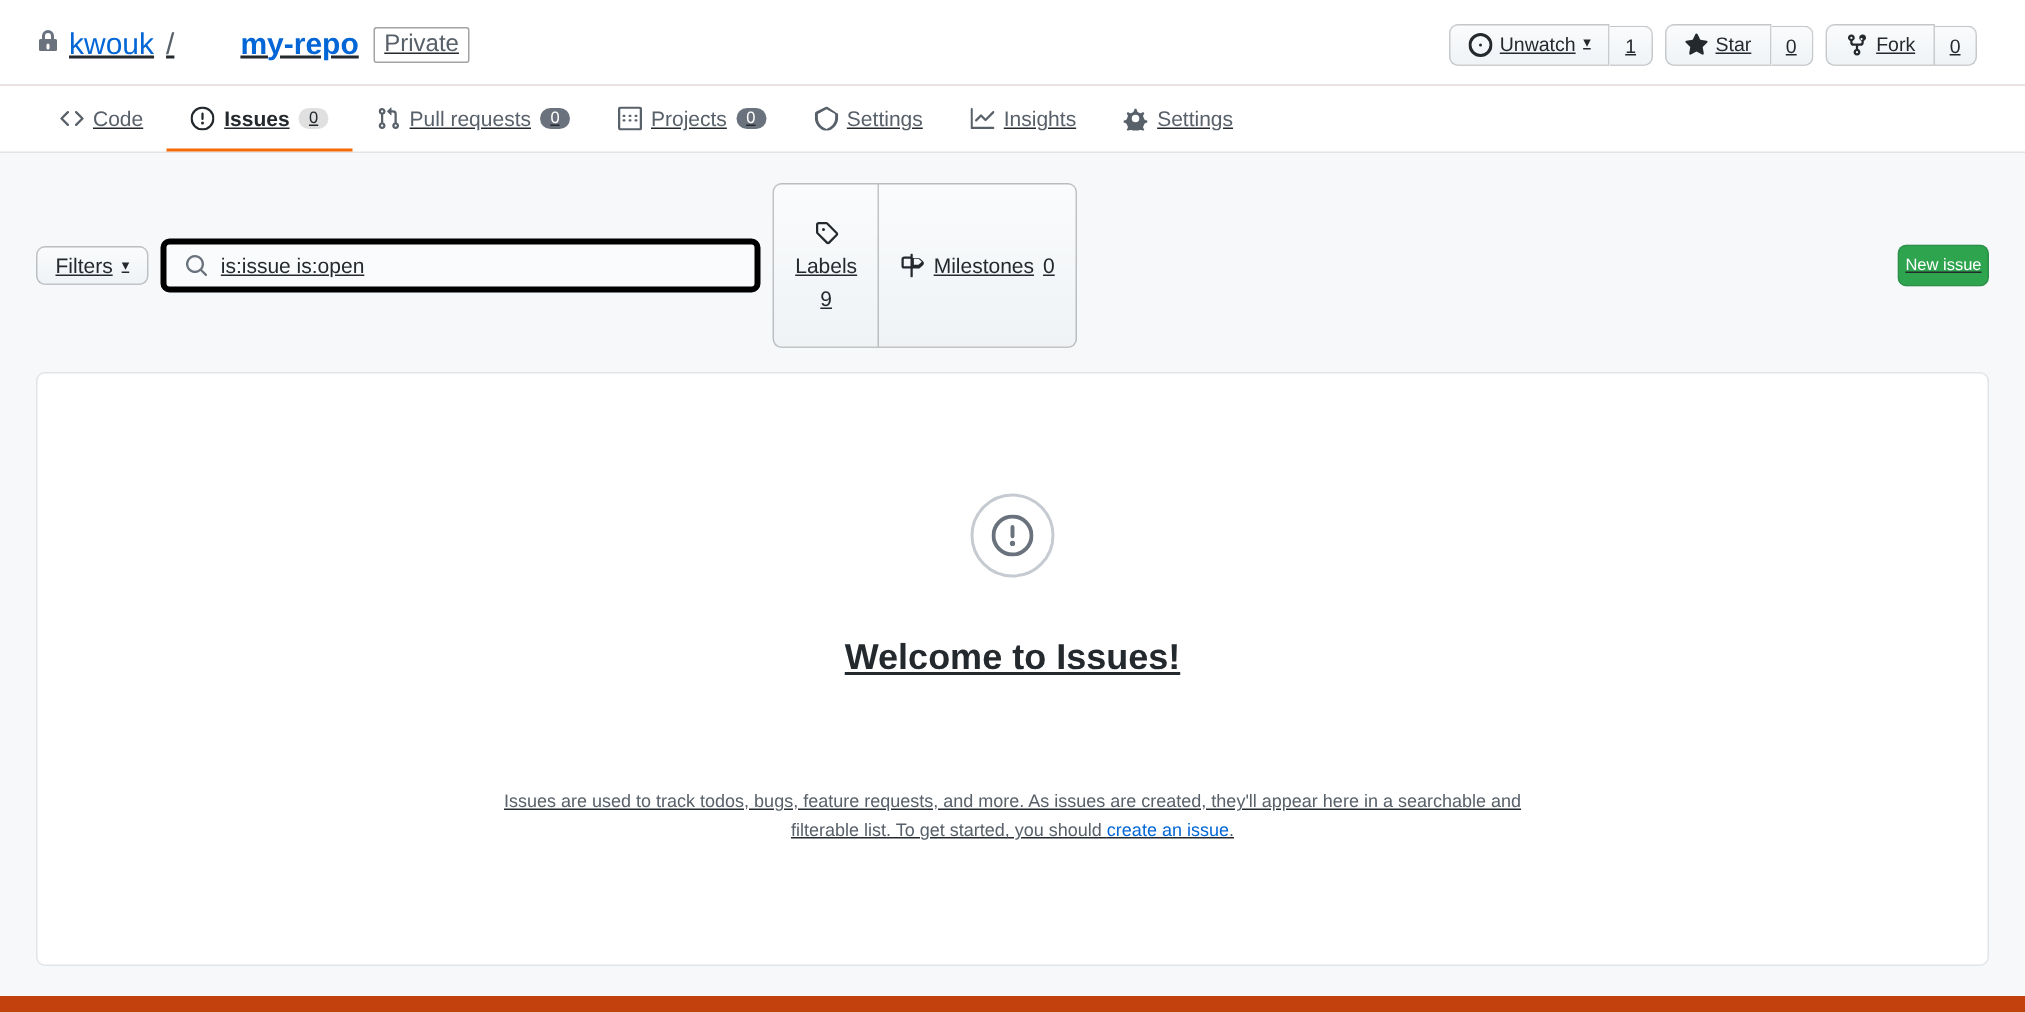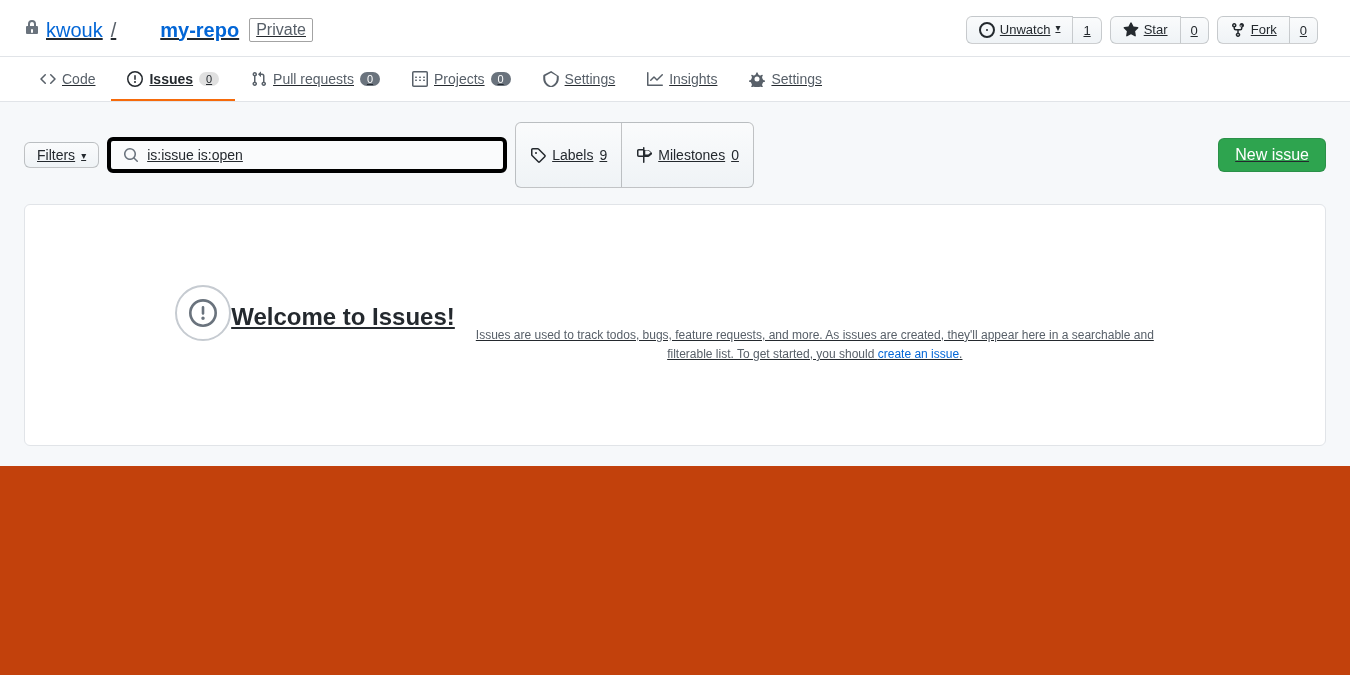--- a/index.html
+++ b/index.html
@@ -201,6 +201,7 @@
       cursor: pointer;
       font-weight: 500;
       text-decoration: none;
+      flex-direction: column;
     }
     .milestone-btn {
       display: inline-flex;

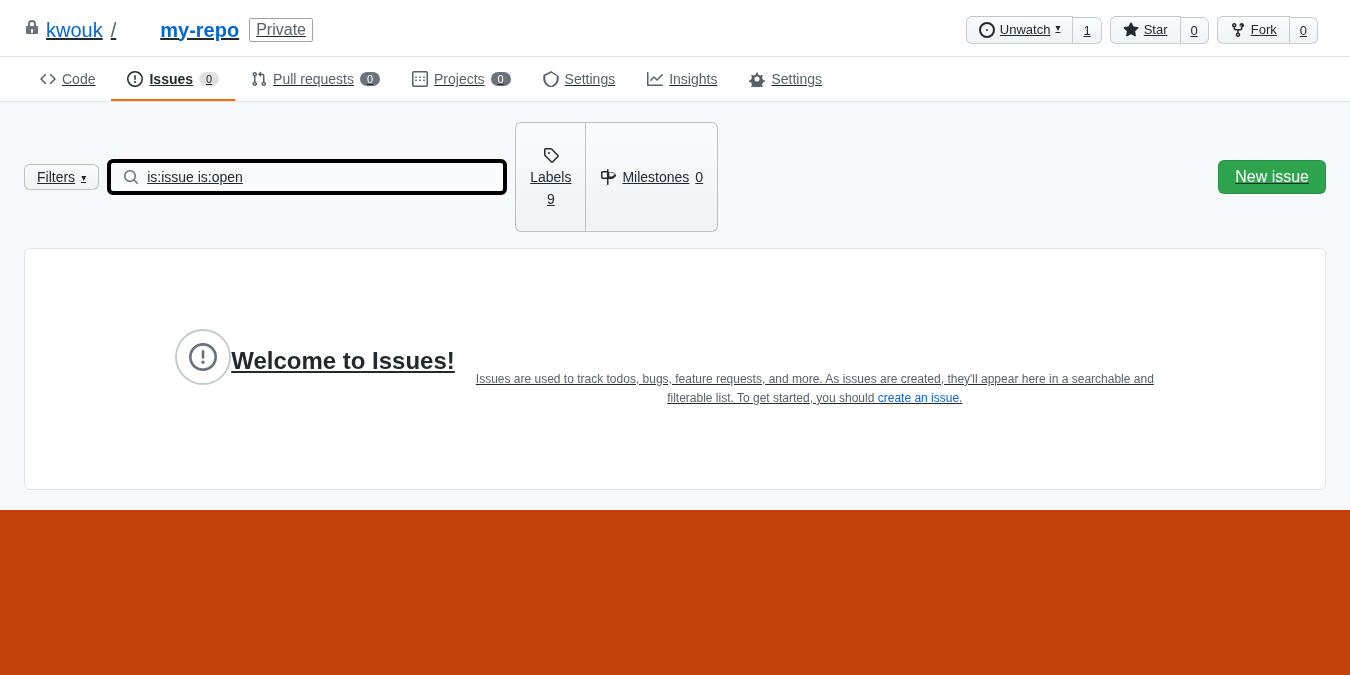--- a/index.html
+++ b/index.html
@@ -226,8 +226,8 @@
     .labels-milestones .label-btn { border-right: 1px solid rgba(27,31,35,.25); }
     .new-issue-btn {
       margin-left: auto;
-      padding: 7px 16px;
-      font-size: 16px;
+      padding: 7px 4px;
+      font-size: 11px;
       font-weight: 500;
       color: #fff;
       background: #2ea44f;

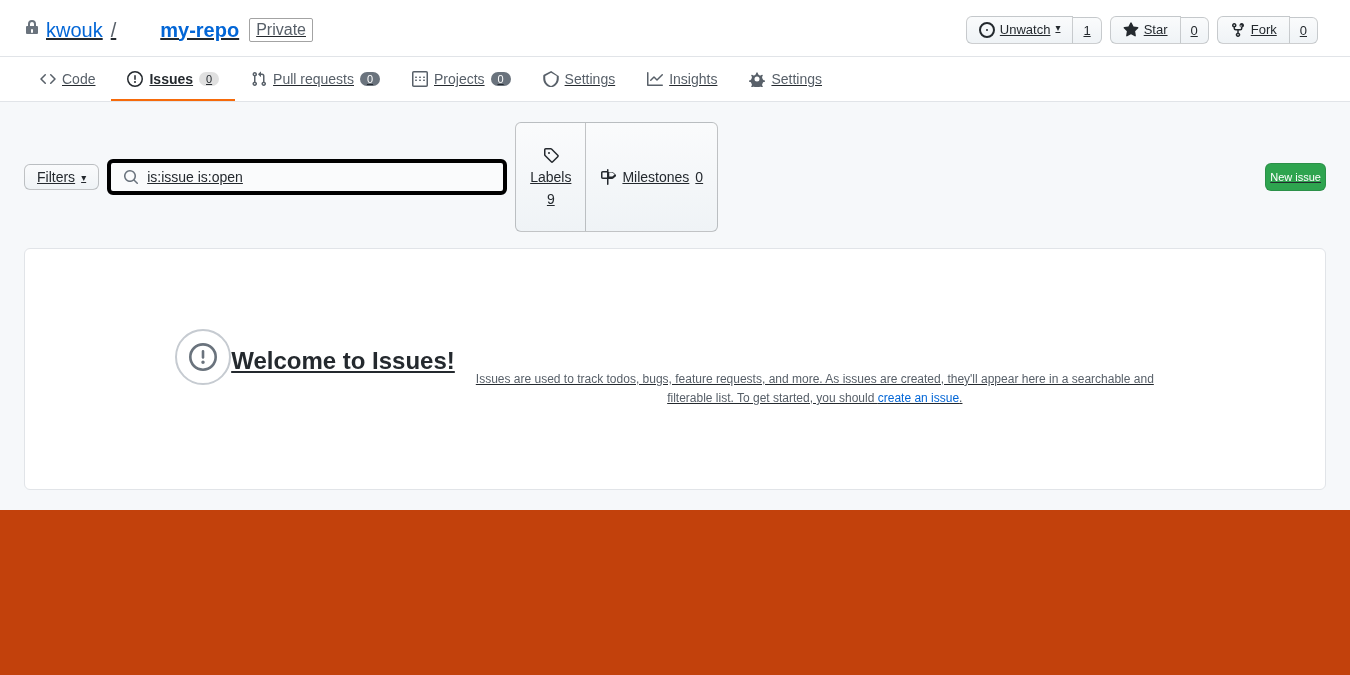--- a/index.html
+++ b/index.html
@@ -245,10 +245,12 @@
     }
     .empty-state {
       display: flex;
+      flex-direction: column;
       align-items: center;
       justify-content: center;
       padding: 80px 40px;
       text-align: center;
+      gap: 16px;
     }
     .empty-icon {
       width: 56px;

